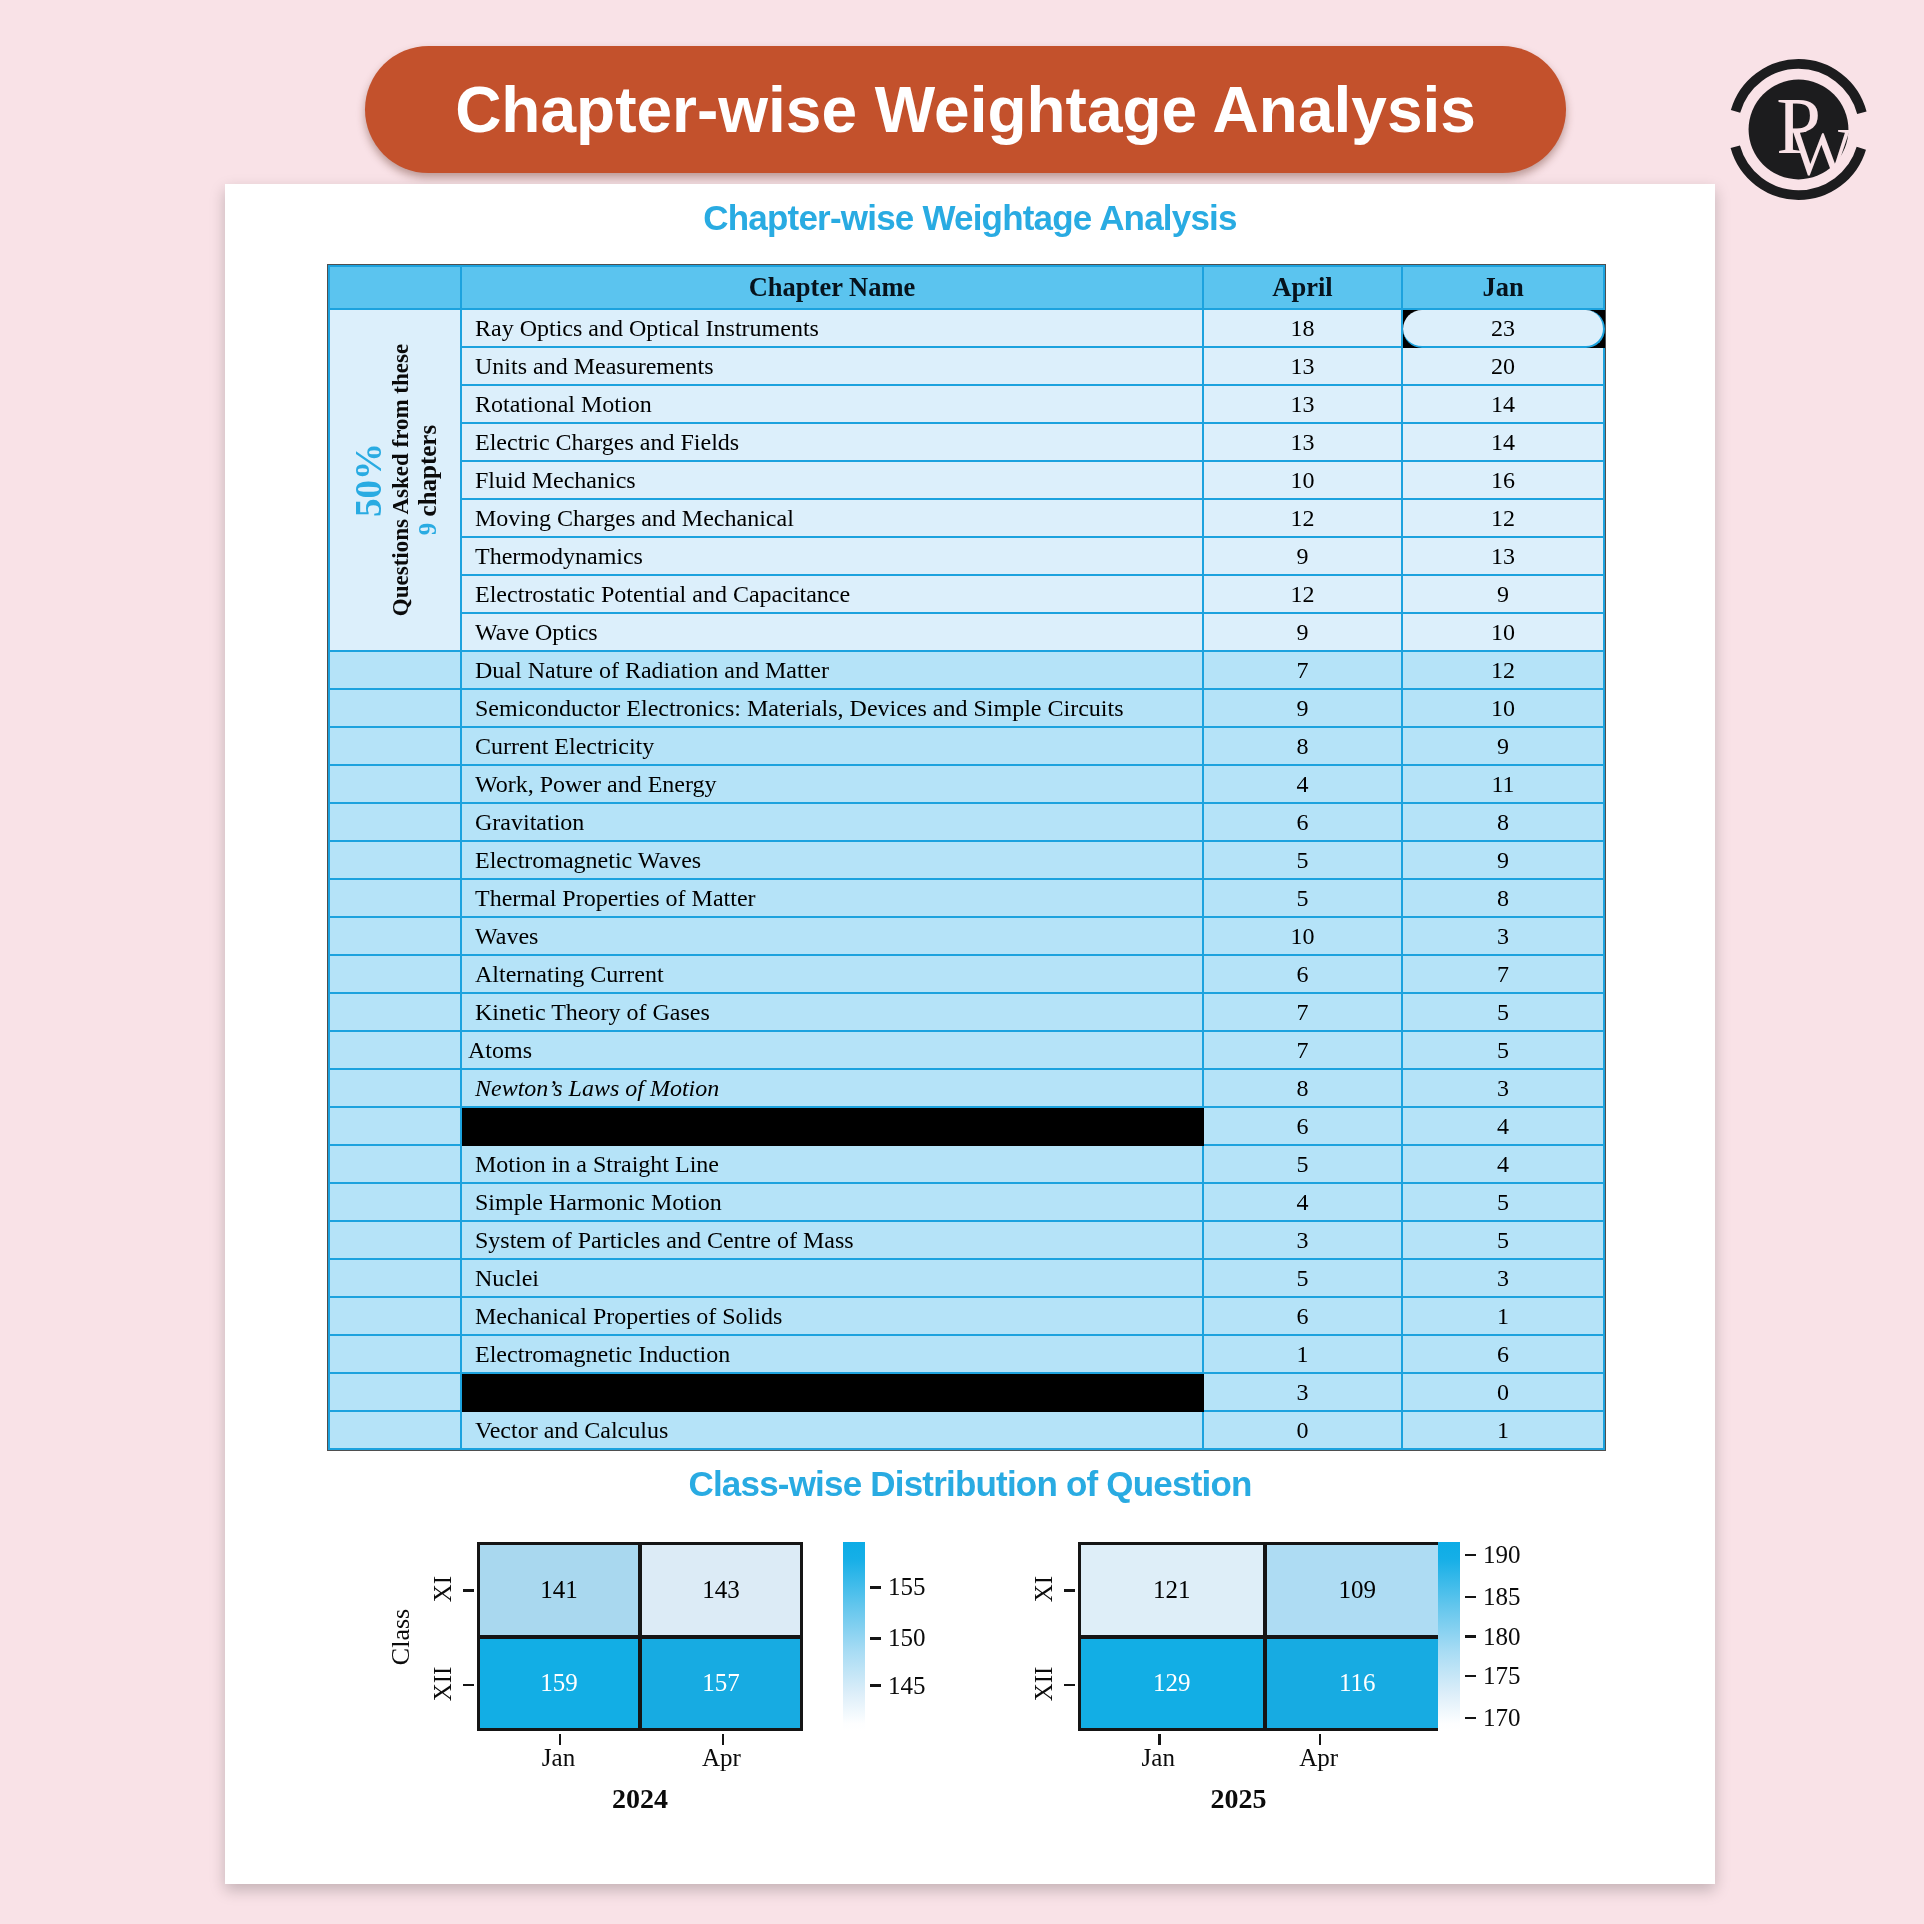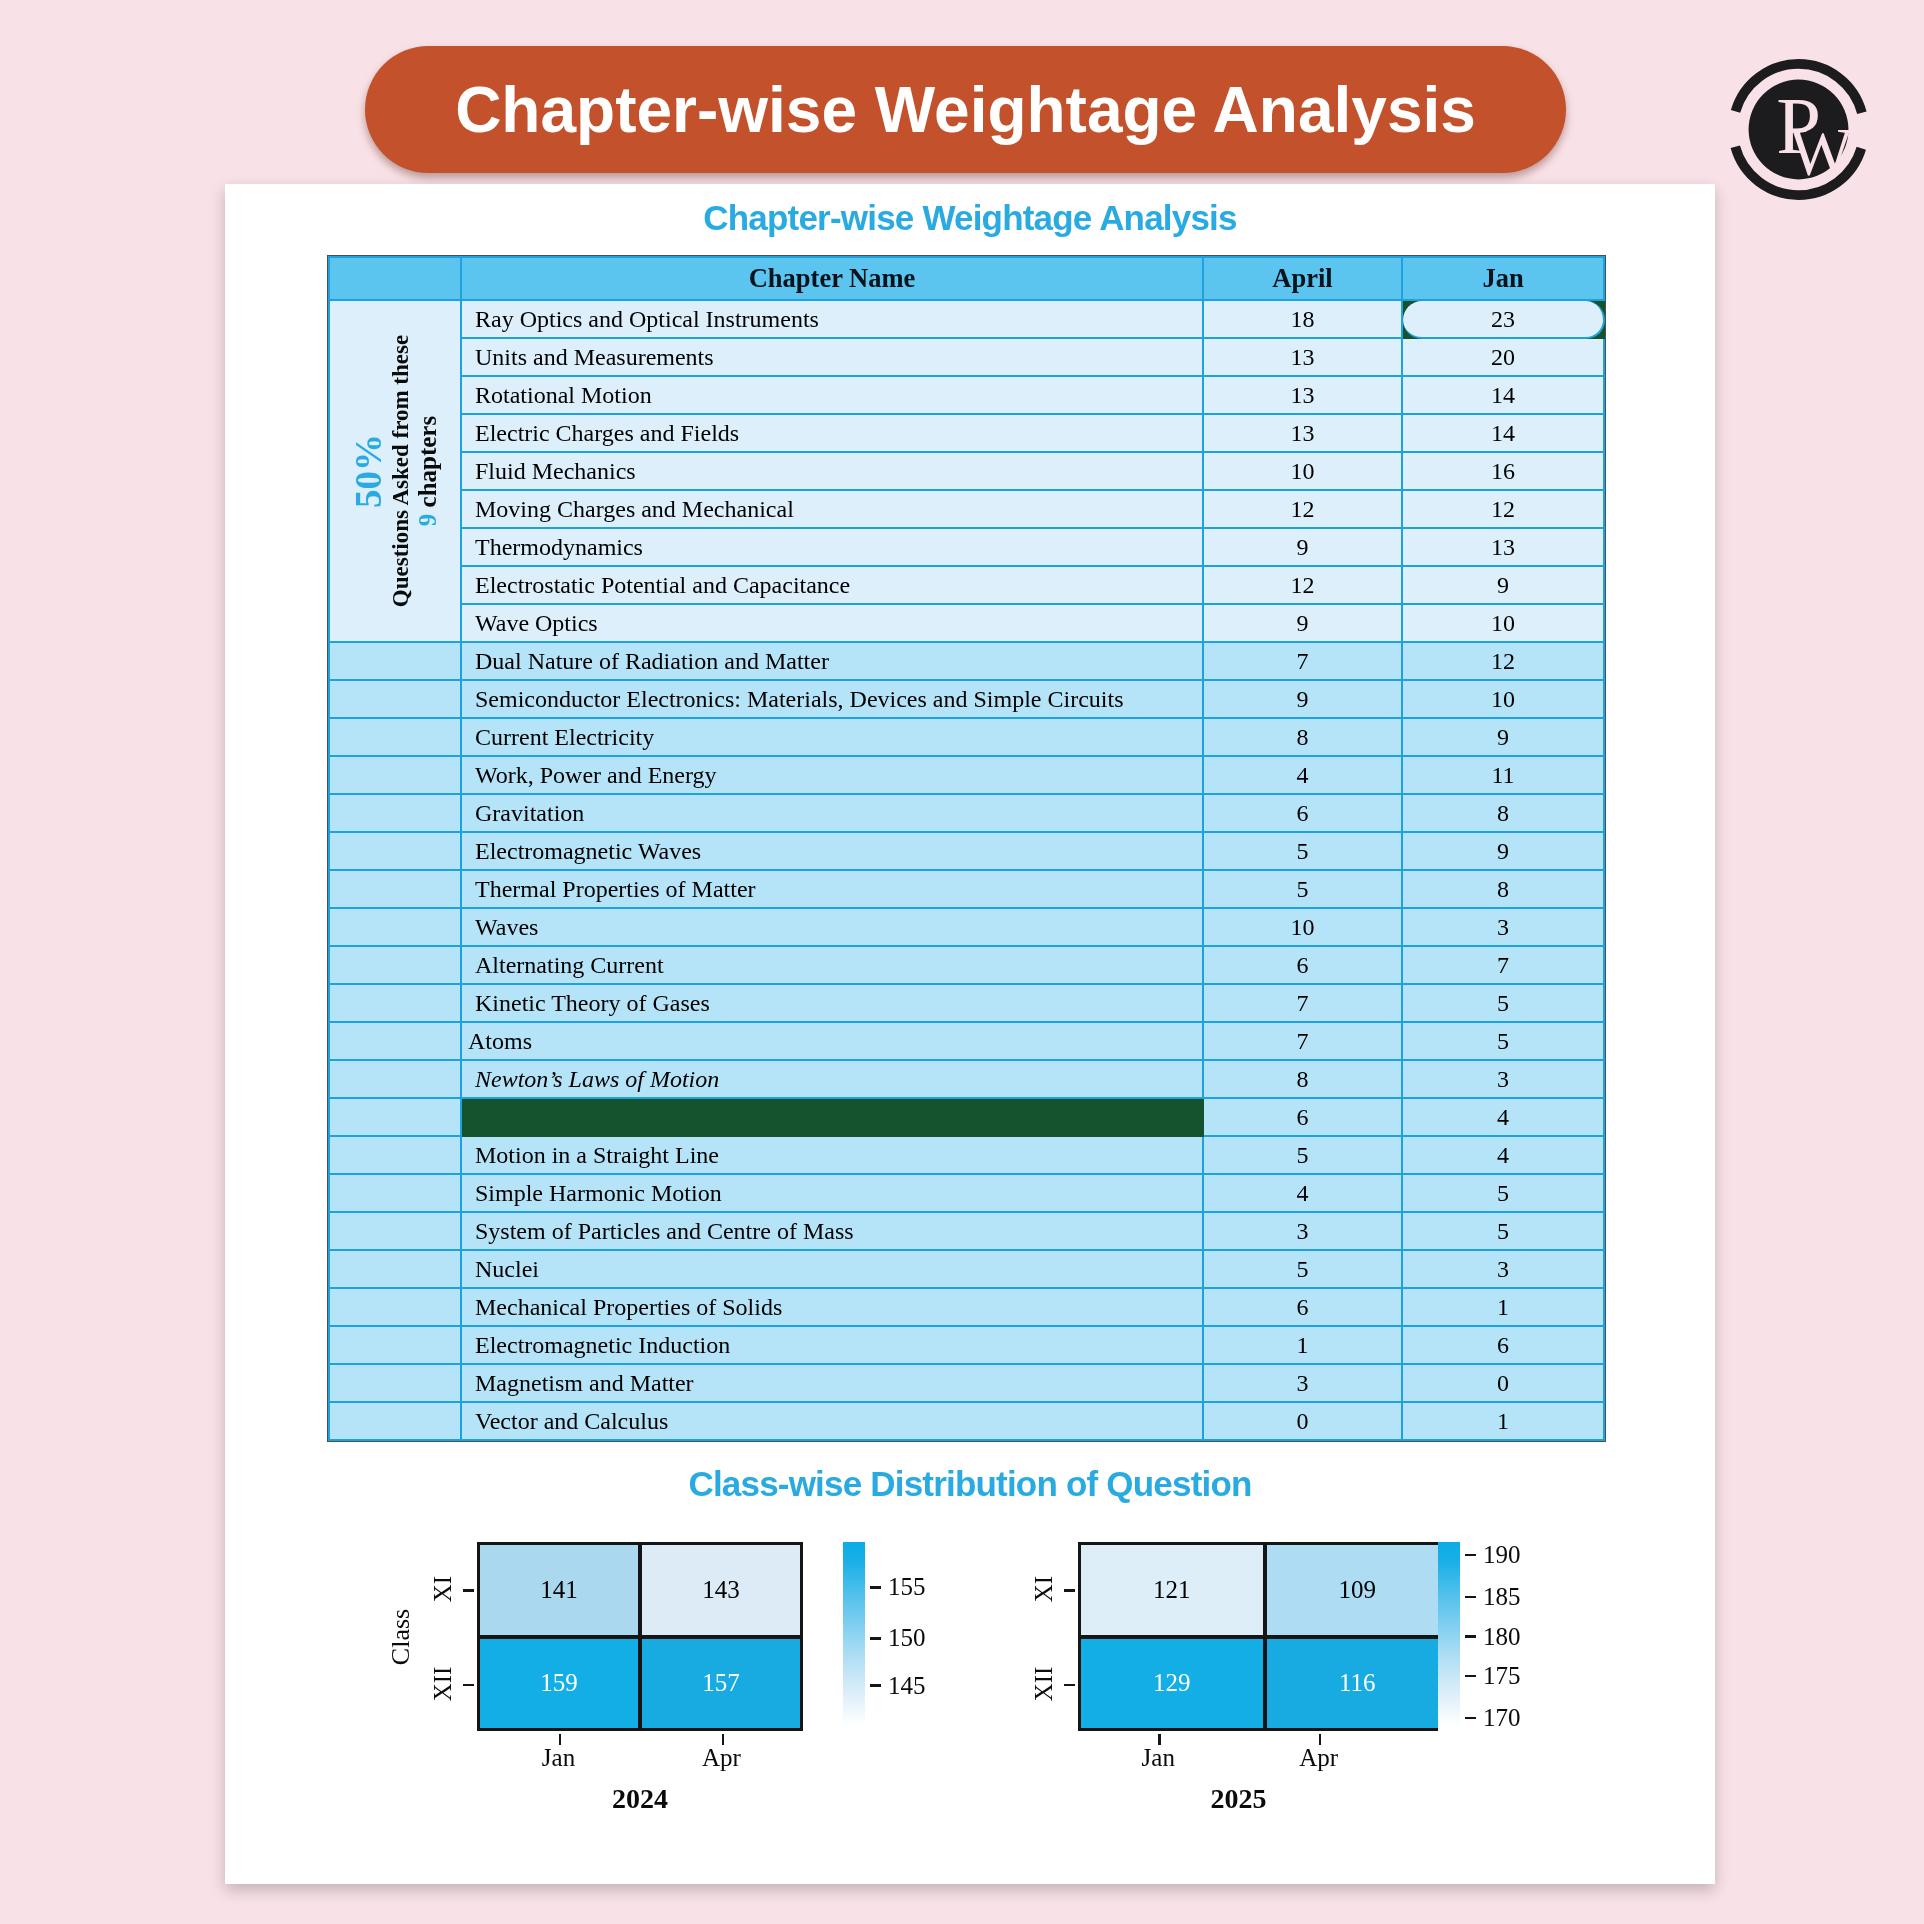--- a/index.html
+++ b/index.html
@@ -34,14 +34,14 @@
   .d-title{top:1280px;}
   
   .wtable{
-    position:absolute;left:103px;top:72px;width:1275px;
+    position:absolute;left:103px;top:81px;width:1275px;
     display:grid;
     grid-template-columns:132px 742px 199px 202px;
     grid-template-rows:43px repeat(30,38px);
     border-top:2.4px solid var(--table-border,#1CA2DE);
     border-left:2.4px solid var(--table-border,#1CA2DE);
     outline:1.6px solid #4F4F4F;
-    background:#14532d;
+    background:#000000;
   }
   .tcell{
     border-right:2.4px solid var(--table-border,#1CA2DE);

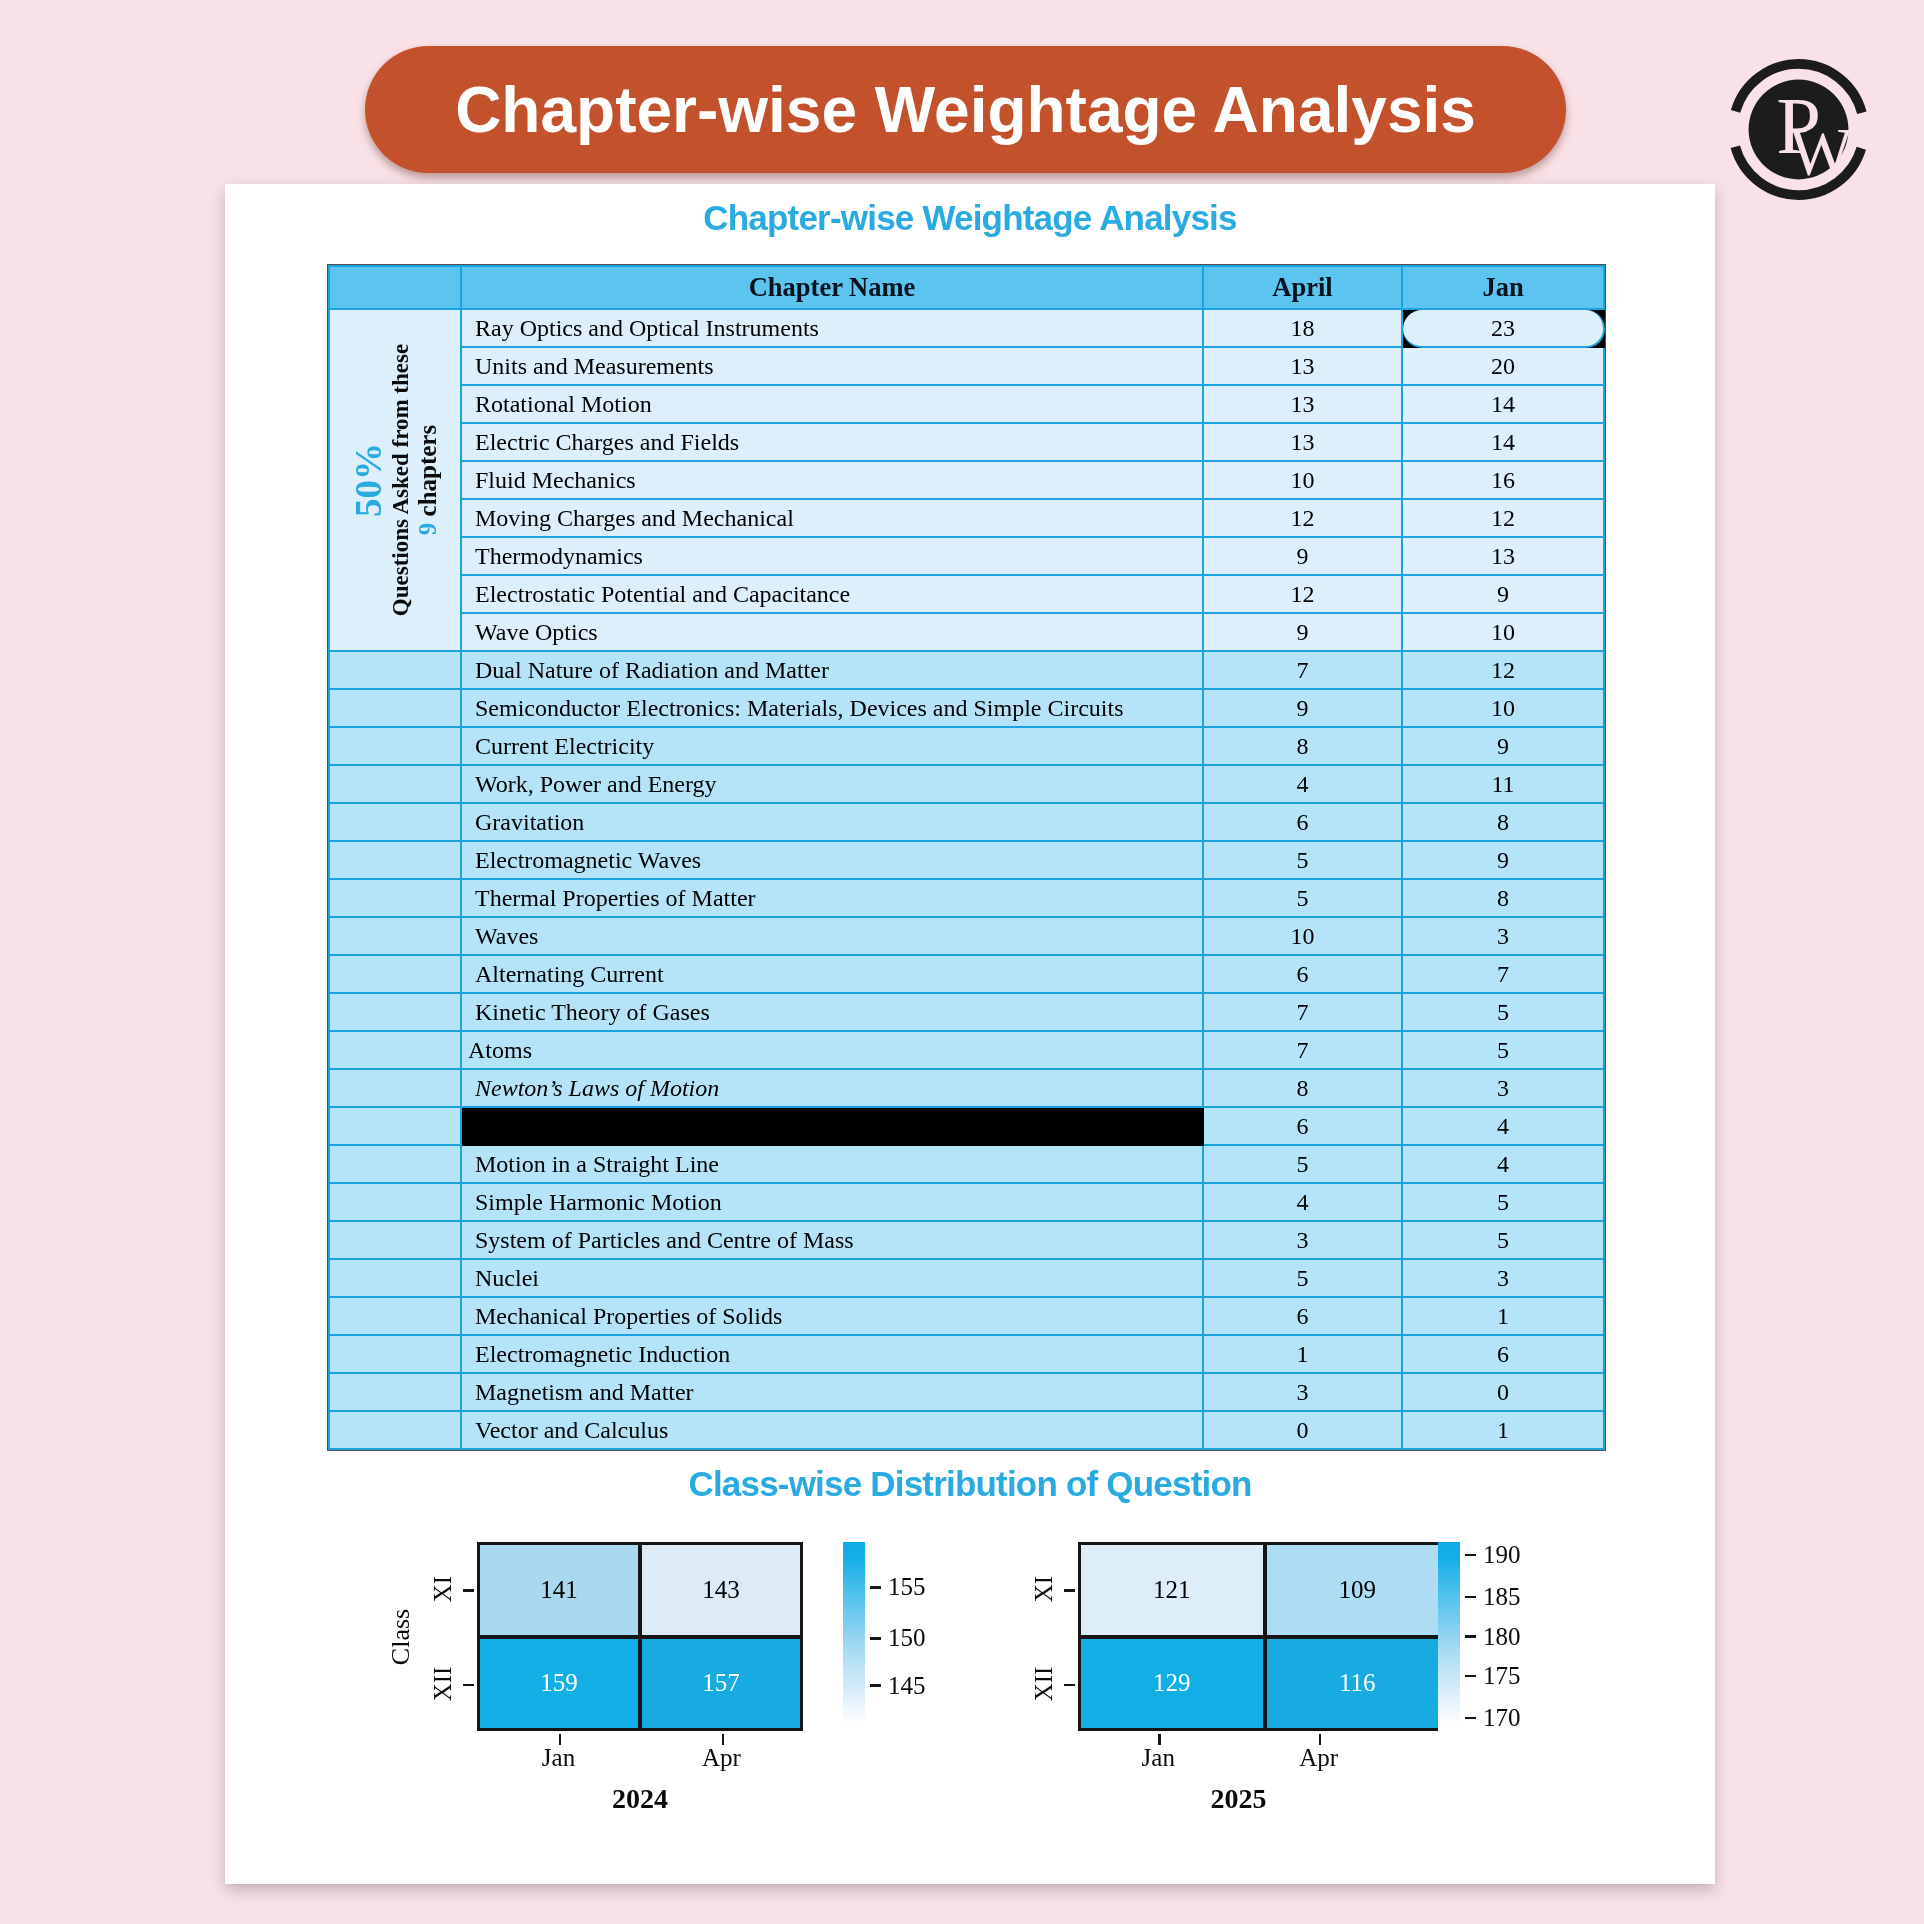--- a/index.html
+++ b/index.html
@@ -249,7 +249,6 @@
       <div class="tcell num-cell dark" style="grid-area: 29 / 3;">1</div>
       <div class="tcell num-cell dark" style="grid-area: 29 / 4;">6</div>
       <div class="tcell dark" style="grid-area: 30 / 1;"></div>
-      <div class="tcell name-cell dark" style="grid-area: 30 / 2;">Magnetism and Matter</div>
       <div class="tcell num-cell dark" style="grid-area: 30 / 3;">3</div>
       <div class="tcell num-cell dark" style="grid-area: 30 / 4;">0</div>
       <div class="tcell dark" style="grid-area: 31 / 1;"></div>

